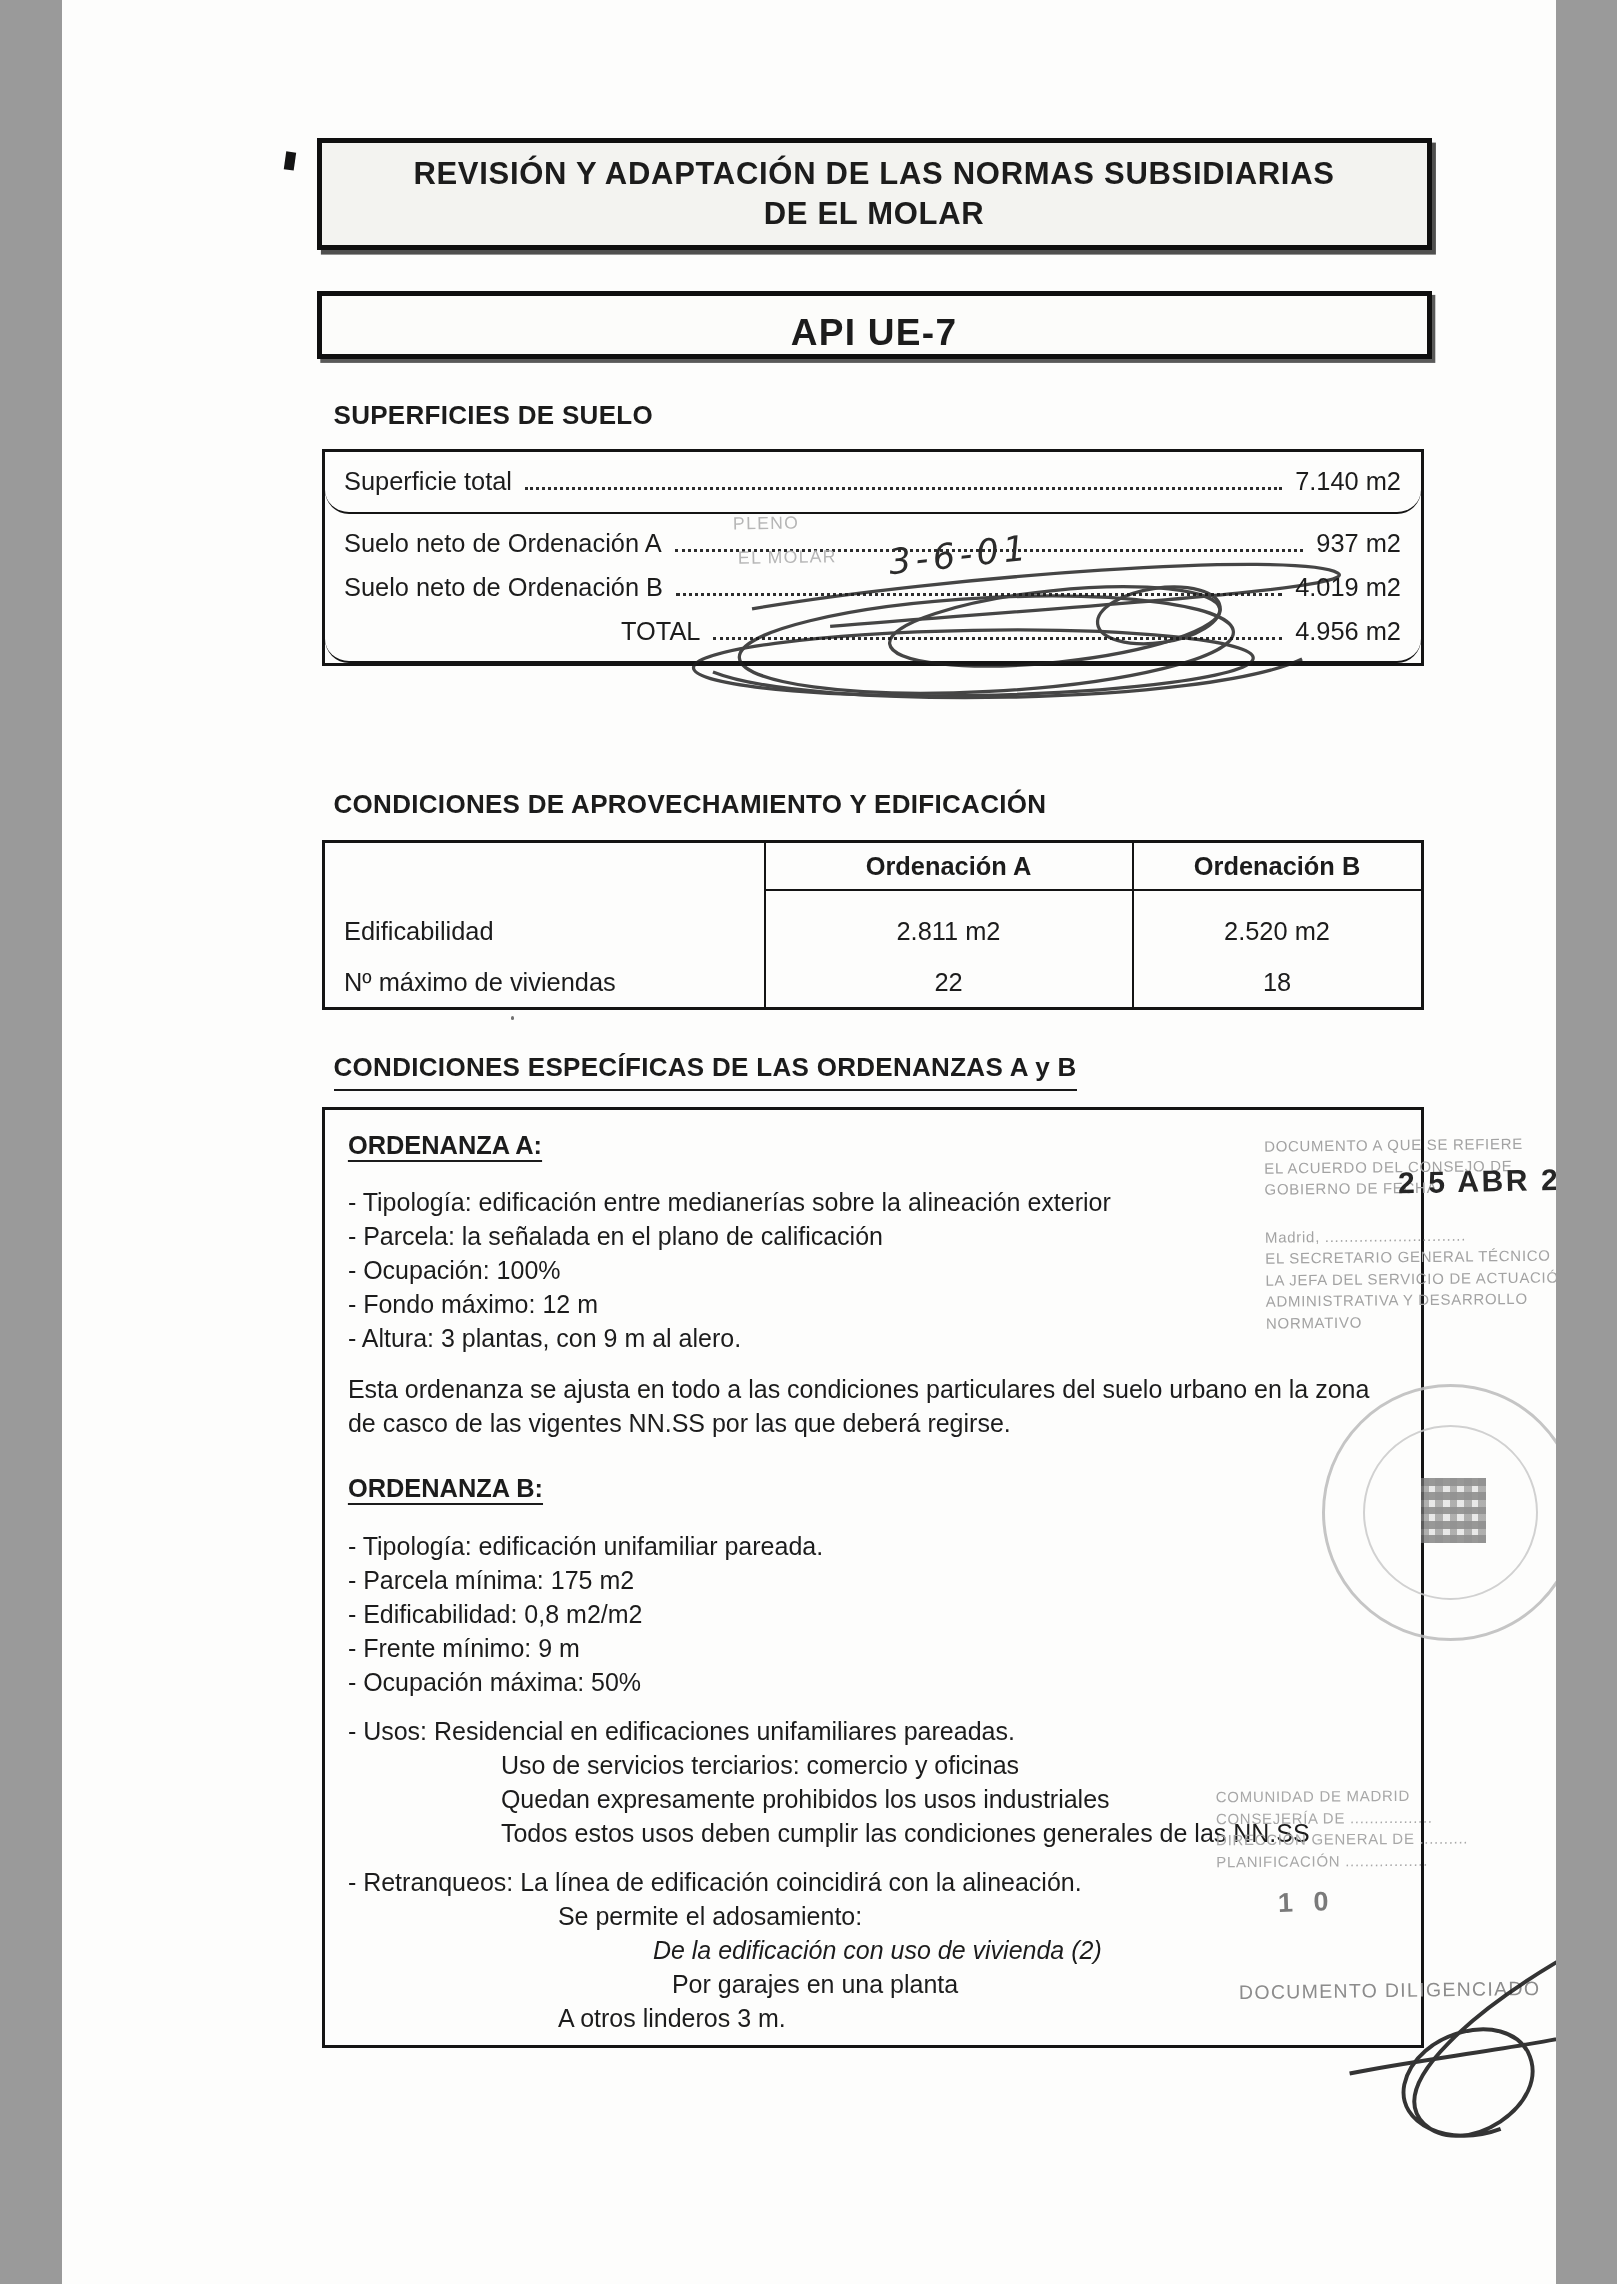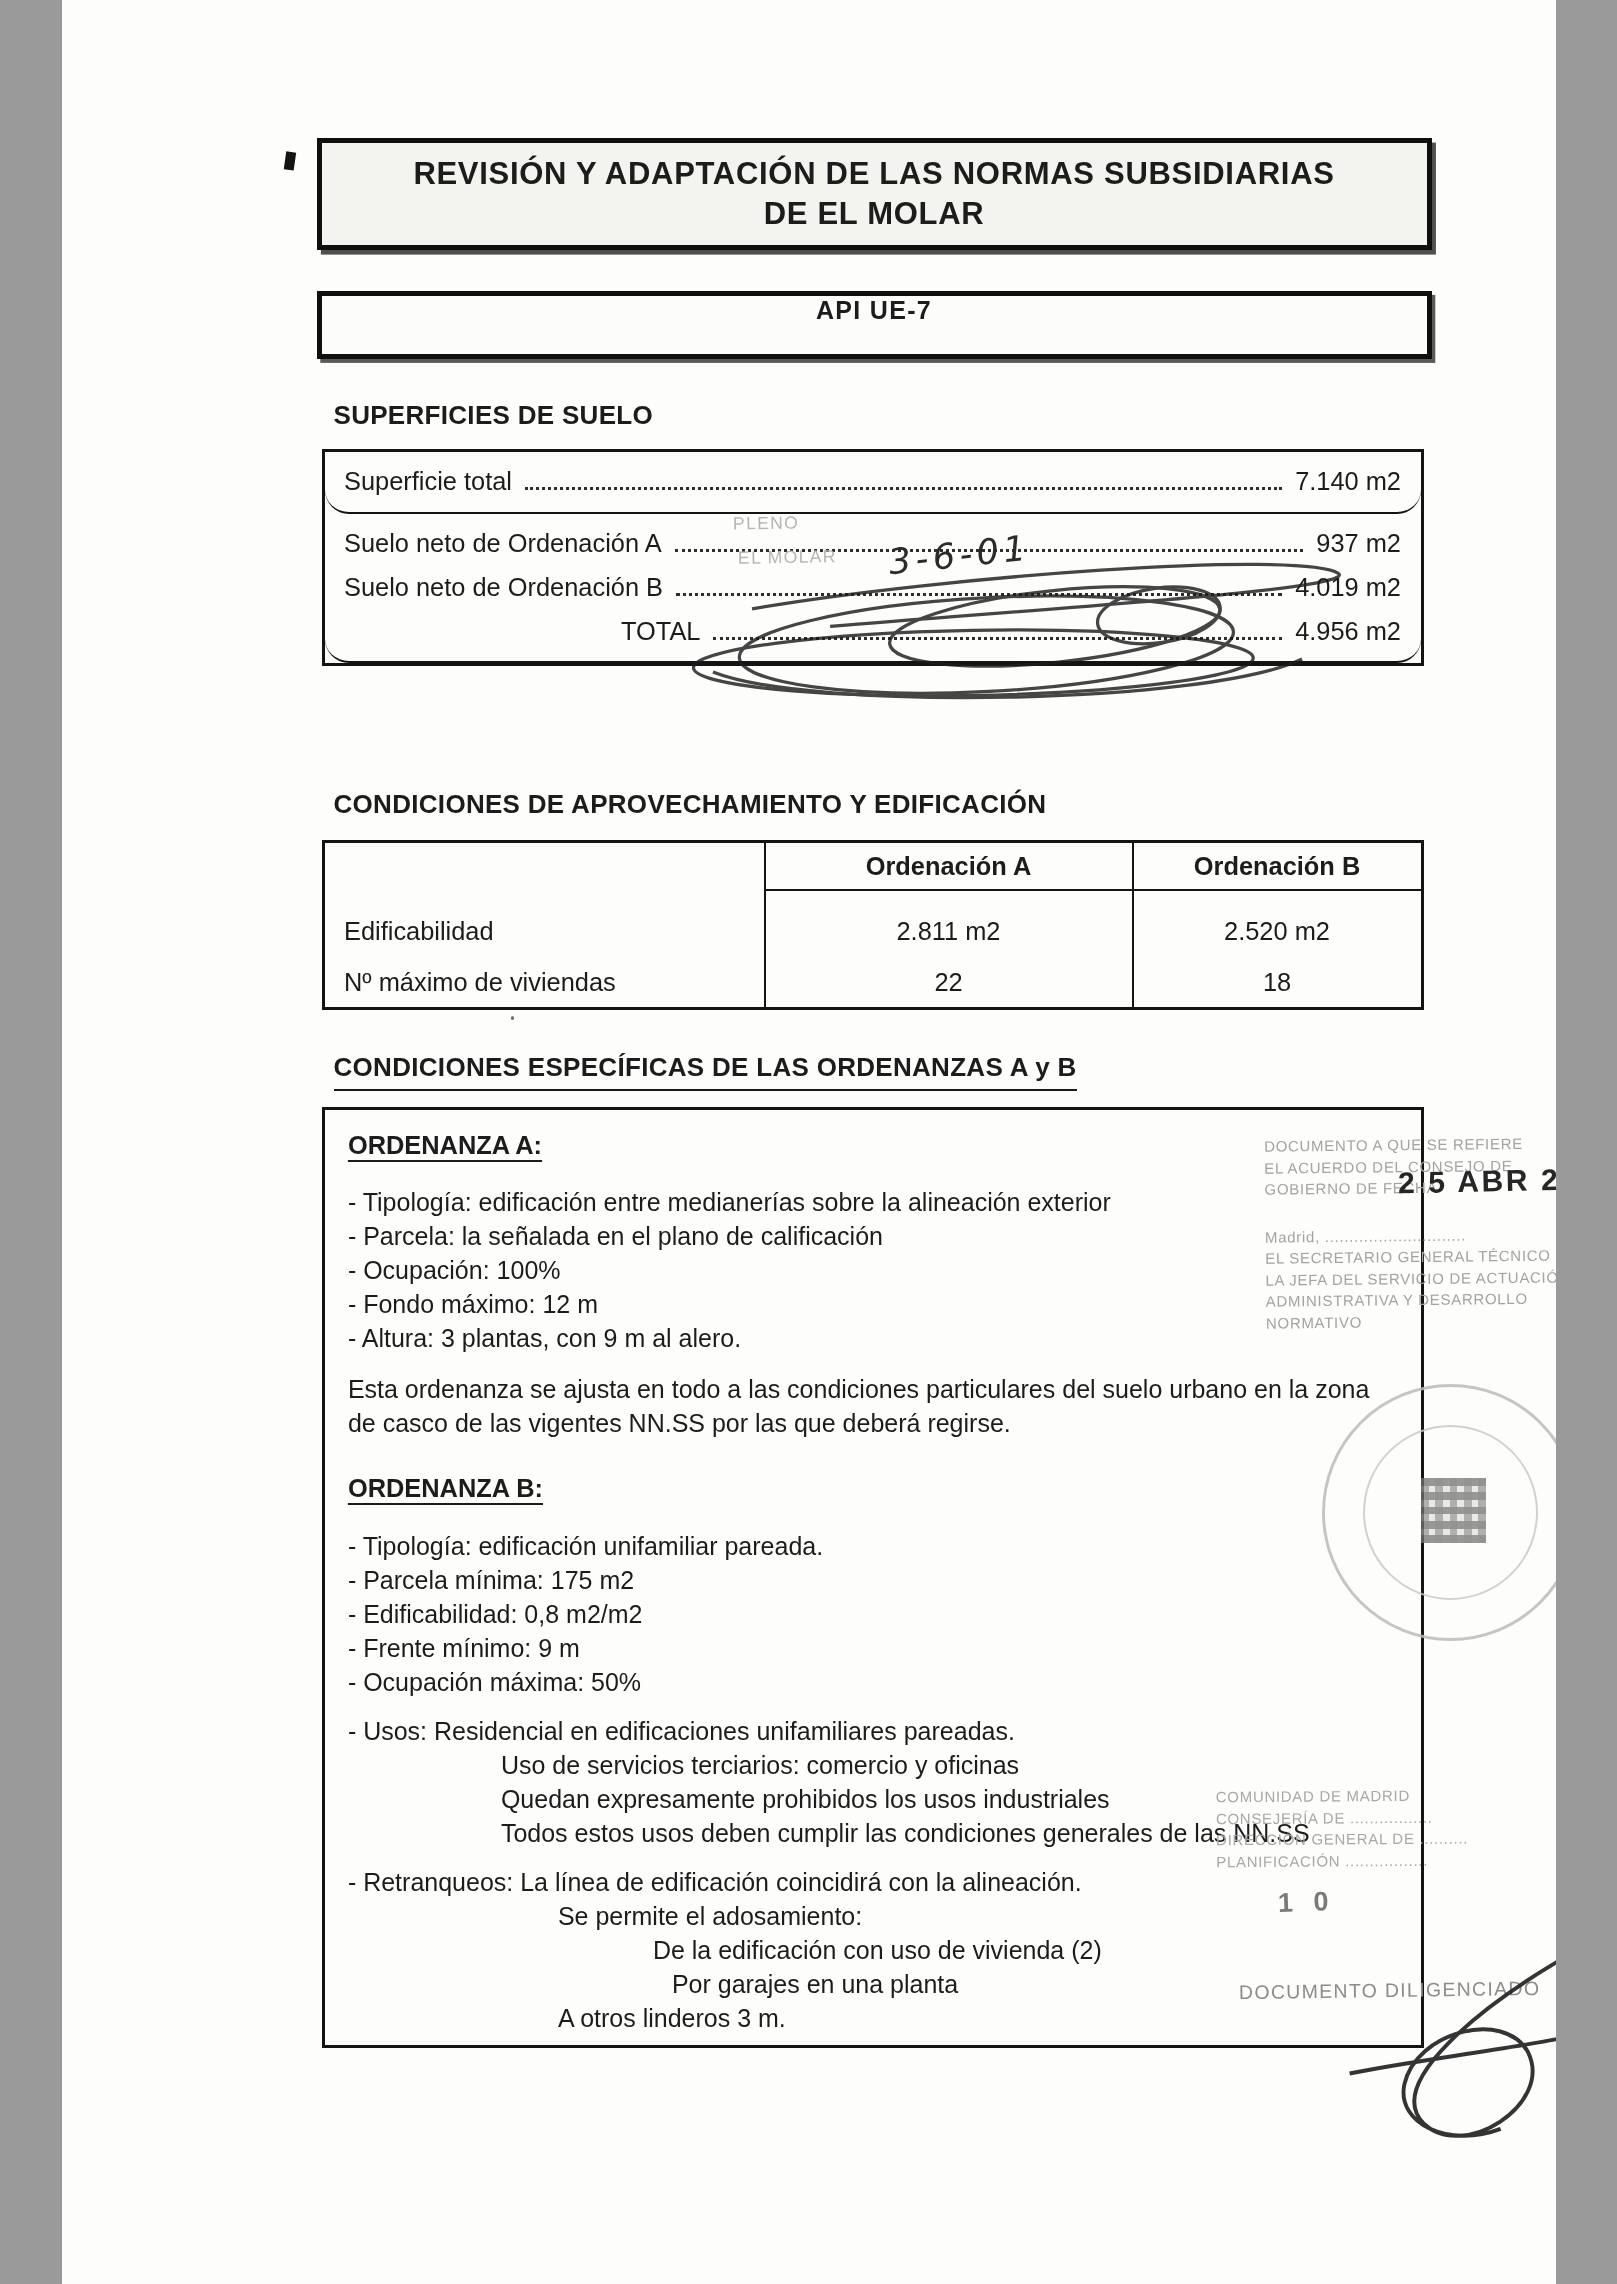--- a/index.html
+++ b/index.html
@@ -22,8 +22,8 @@
     position:absolute; left:255px; top:291px; width:1115px; height:68px;
     border:5.2px solid #0f0f0f; background:#fcfcfa;
     box-shadow:3.3px 3.9px 0 rgba(20,20,20,.7);
-    display:flex; justify-content:center; align-items:flex-start;
-    font-weight:bold; font-size:25px; letter-spacing:1.3px;
+    display:flex; justify-content:center; align-items:flex-end;
+    font-weight:bold; font-size:37px; letter-spacing:1.3px;
   }
 
   

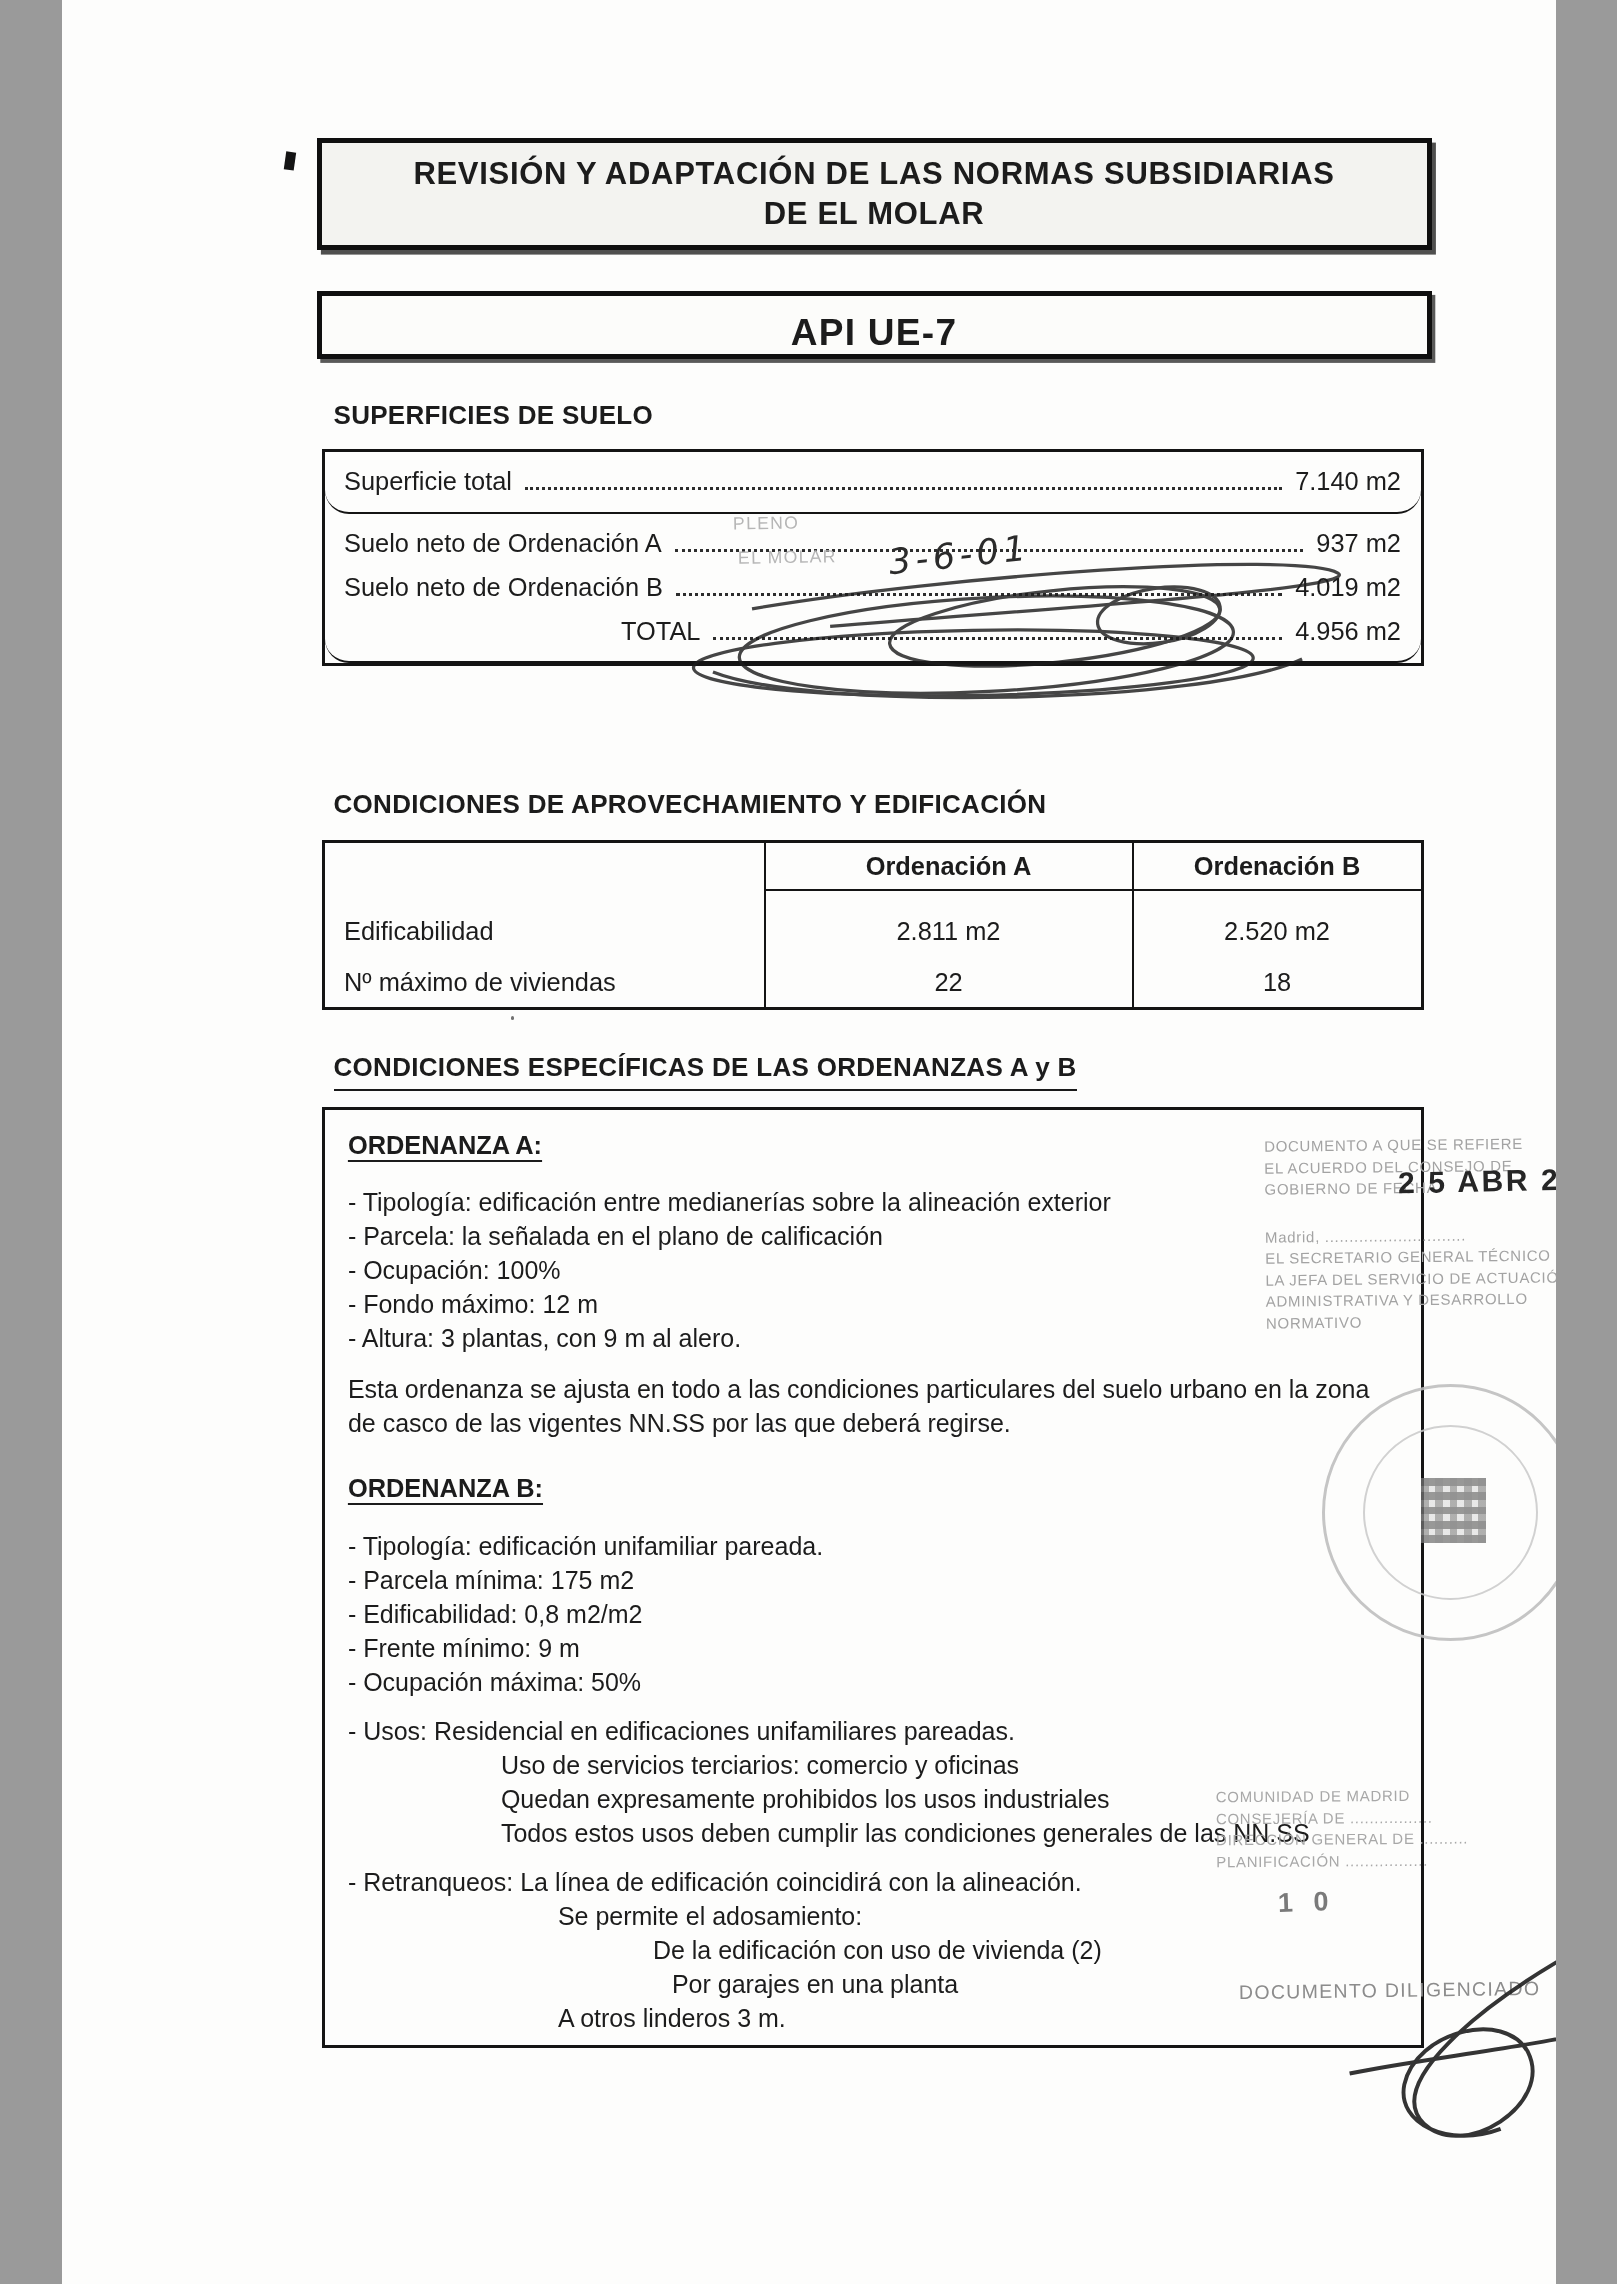--- a/index.html
+++ b/index.html
@@ -69,7 +69,7 @@
   .ret-block { margin-top:14.3px; }
   .ind-usos { padding-left:153px; }
   .ind-a { padding-left:210px; }
-  .ind-b { padding-left:305px; }
+  .ind-b { padding-left:305px;font-style:italic; }
   .ind-c { padding-left:324px; }
 
   

